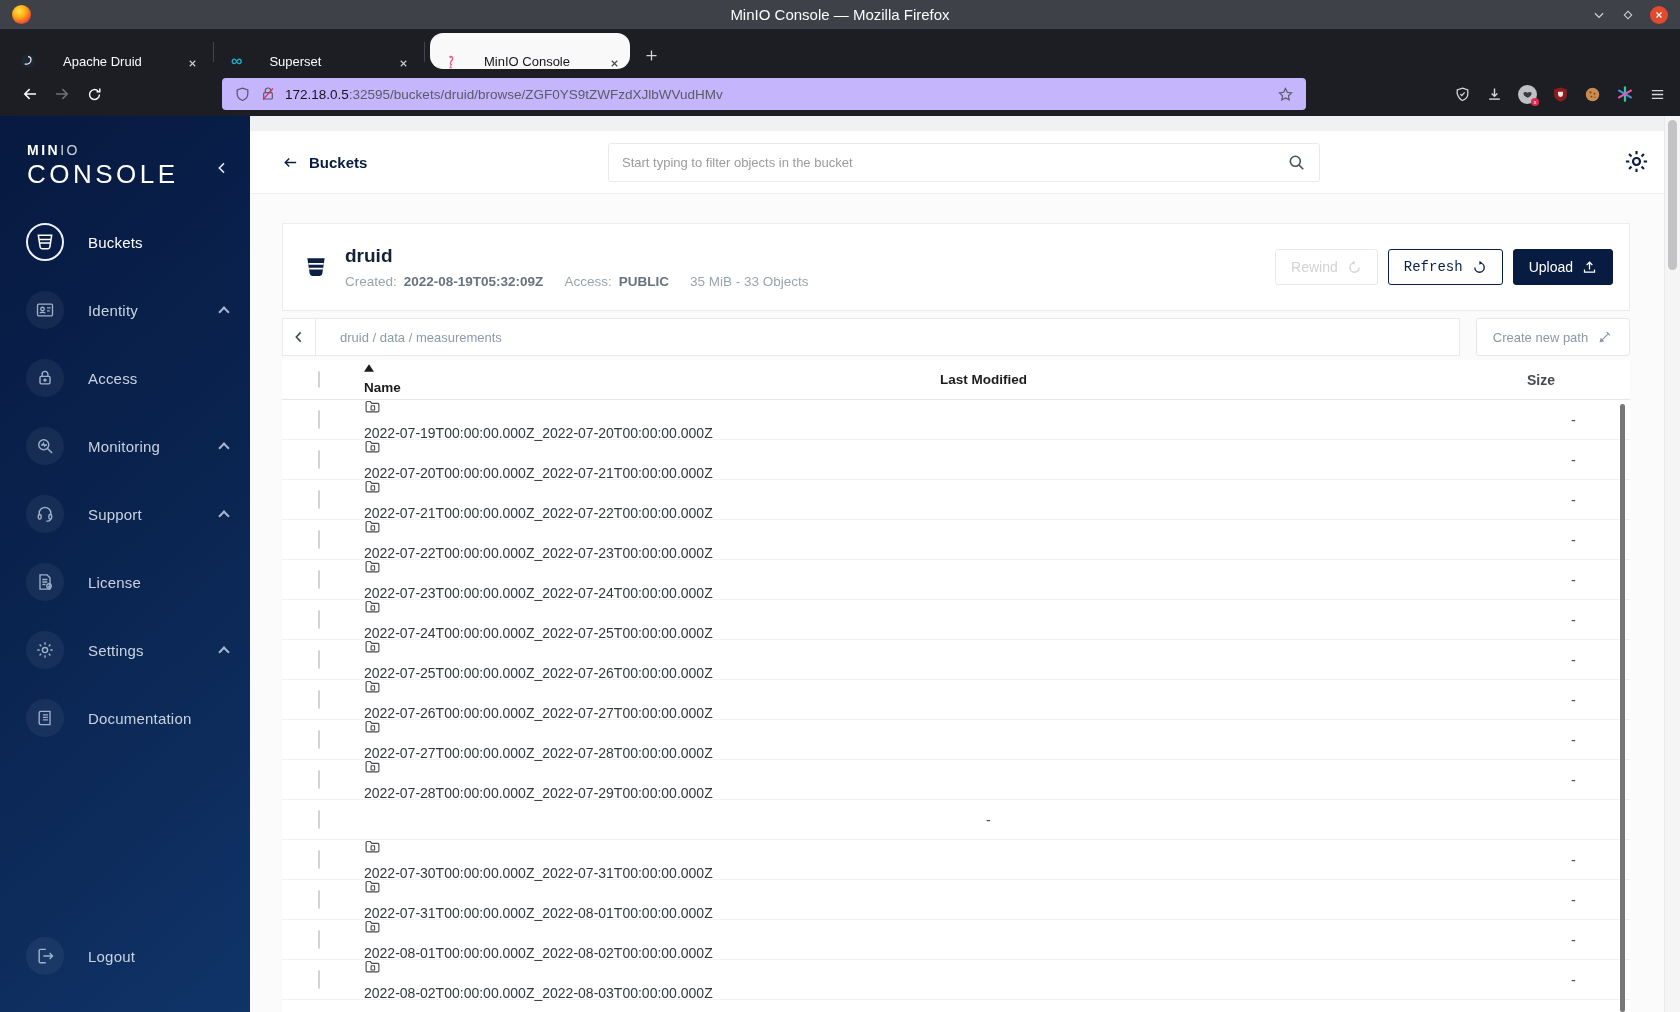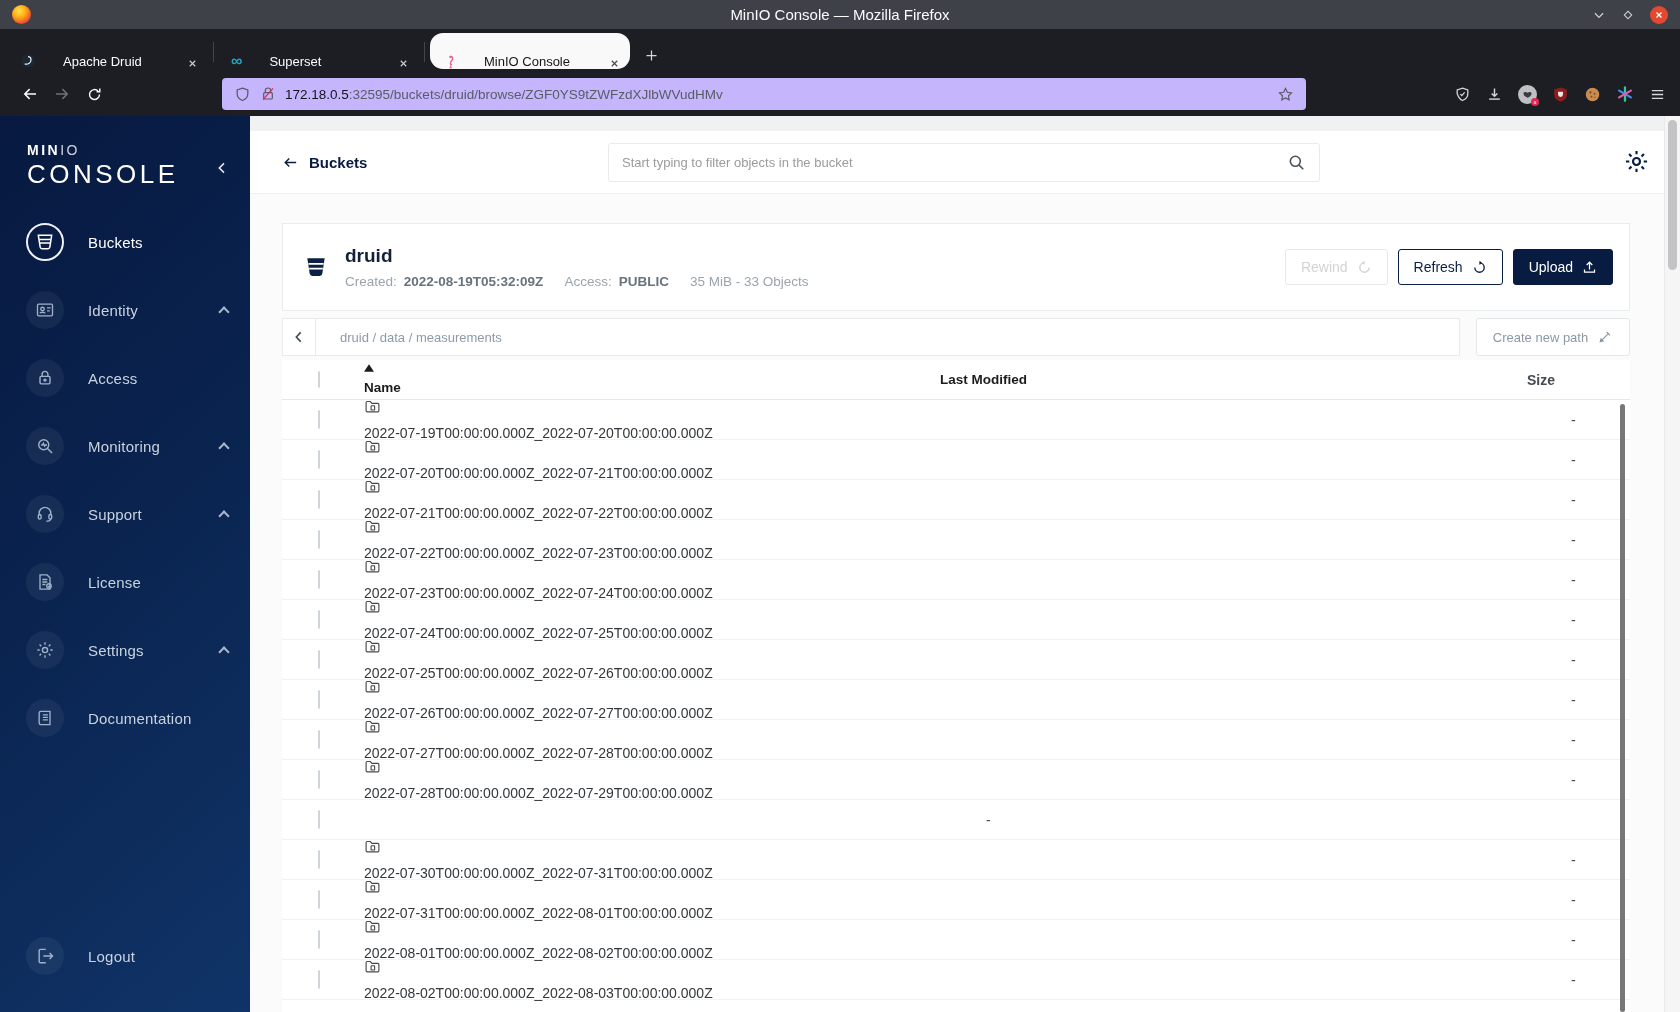--- a/index.html
+++ b/index.html
@@ -86,7 +86,7 @@
   .btn { height:36px; padding:0 15px; border-radius:3px; font-size:14px; display:flex; align-items:center;
          gap:9px; border:1px solid; background:#fff; cursor:pointer; font-family:"Liberation Sans",sans-serif; }
   .btn-rewind  { border-color:#e8e8e8; color:#d3d3d3; cursor:default; }
-  .btn-refresh { border-color:#0b2045; color:#0b2045; }
+  .btn-refresh { border-color:#0b2045; color:#0b2045;font-family:Liberation Mono, monospace; }
   .btn-upload  { background:#081C42; border-color:#081C42; color:#fff; }
 
   .browse { margin-top:7px; width:1348px; }

